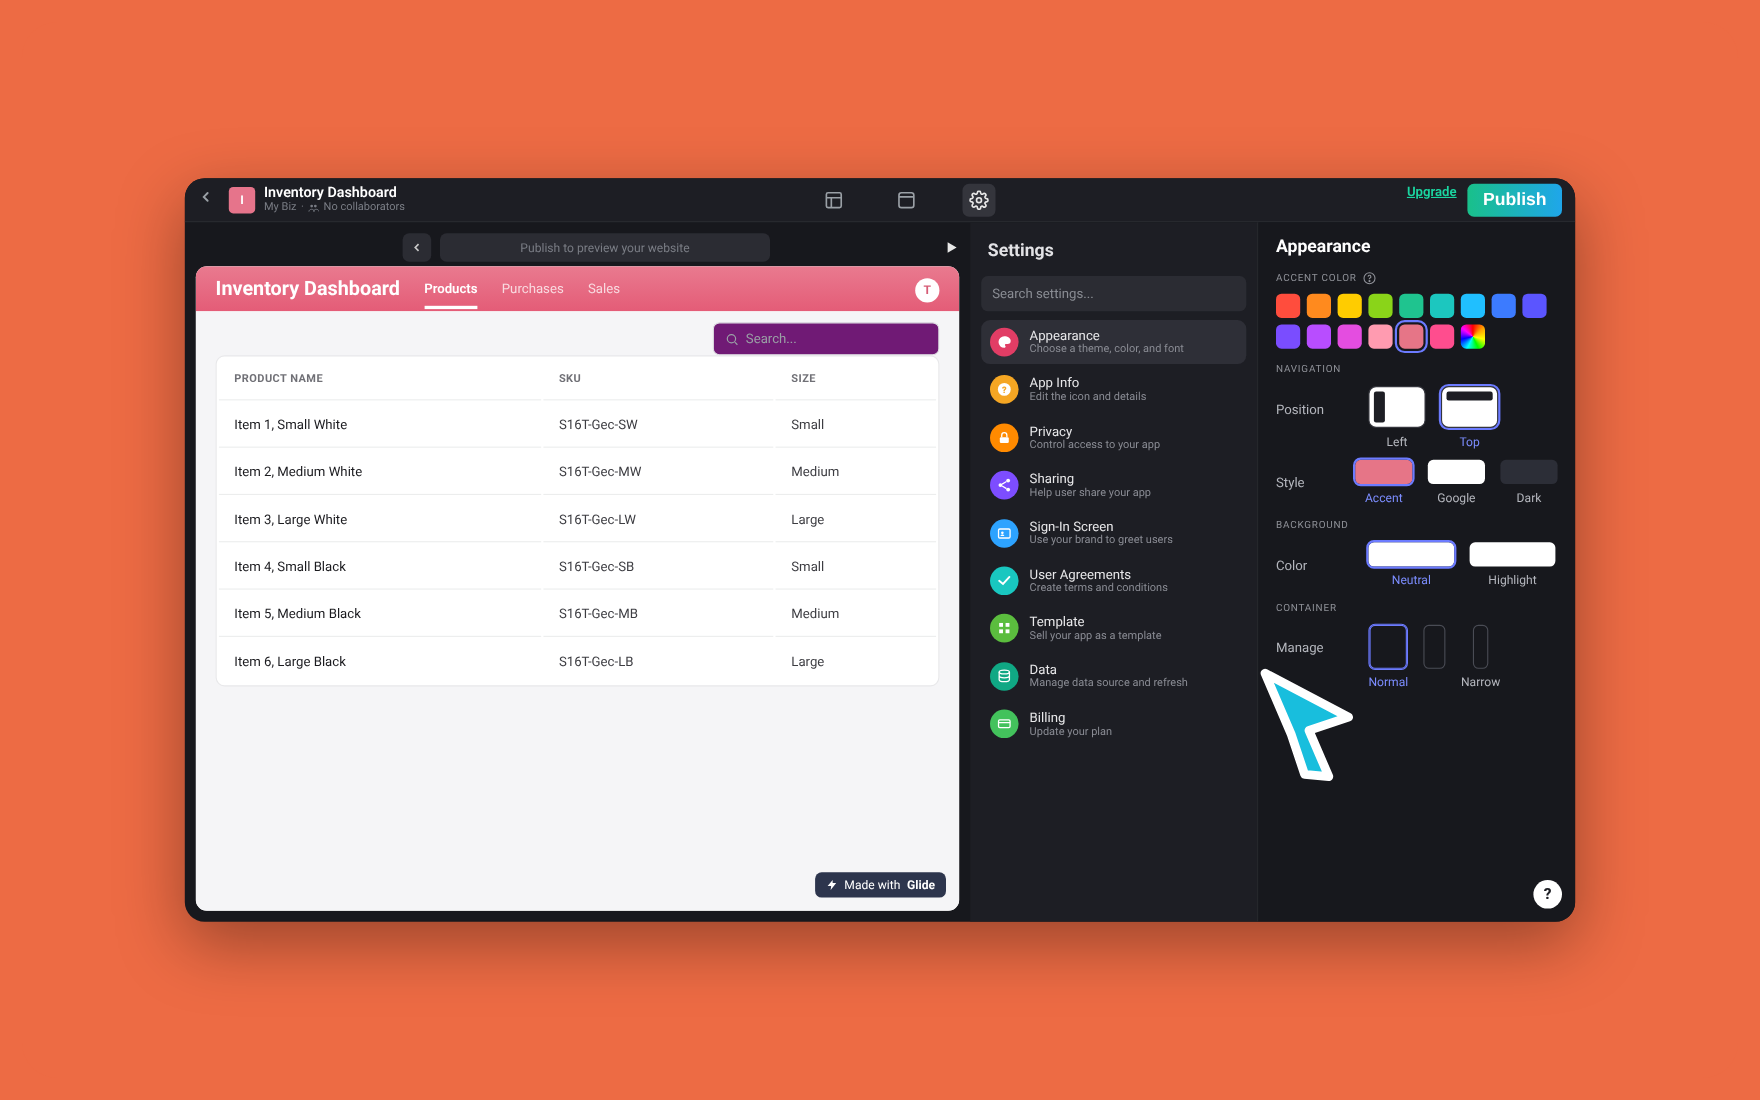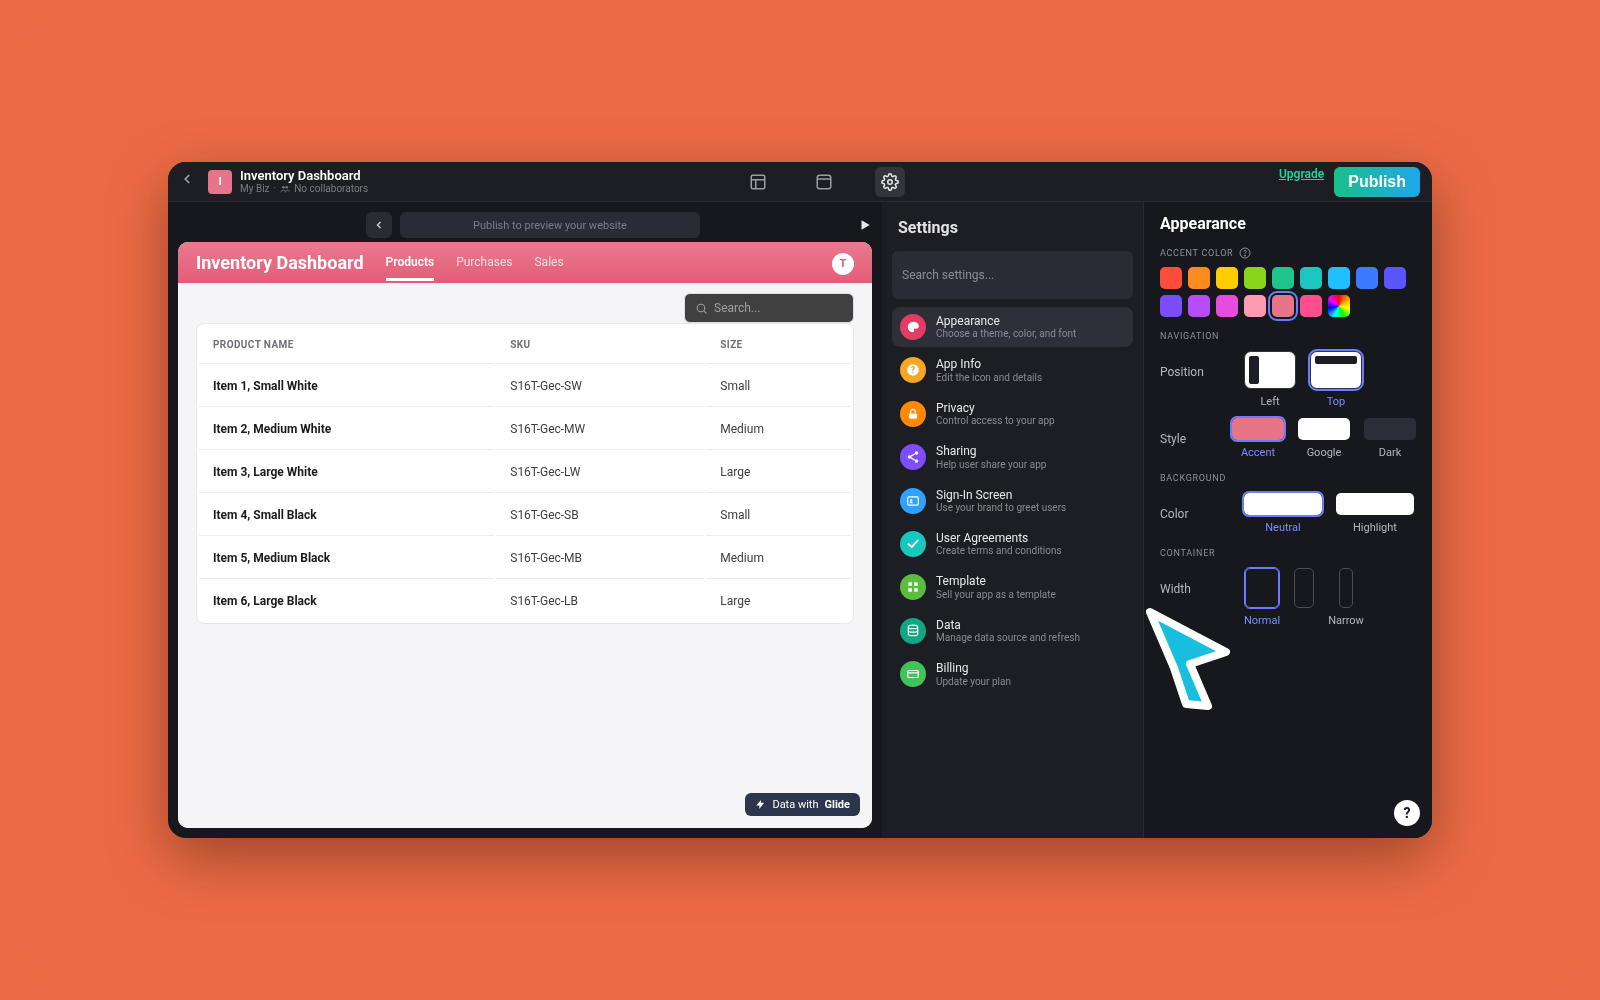--- a/index.html
+++ b/index.html
@@ -130,7 +130,7 @@
   }
   .settings-title { font-size:16px; font-weight:700; padding:4px 6px 6px; }
   .settings-search {
-    height:48px; background:#2b2c33; border-radius:6px; padding:0 10px;
+    height:32px; background:#2b2c33; border-radius:6px; padding:0 10px;
     color:#8a8d94; font-size:12px; display:flex; align-items:center;
   }
   .slist { display:flex; flex-direction:column; gap:3px; }

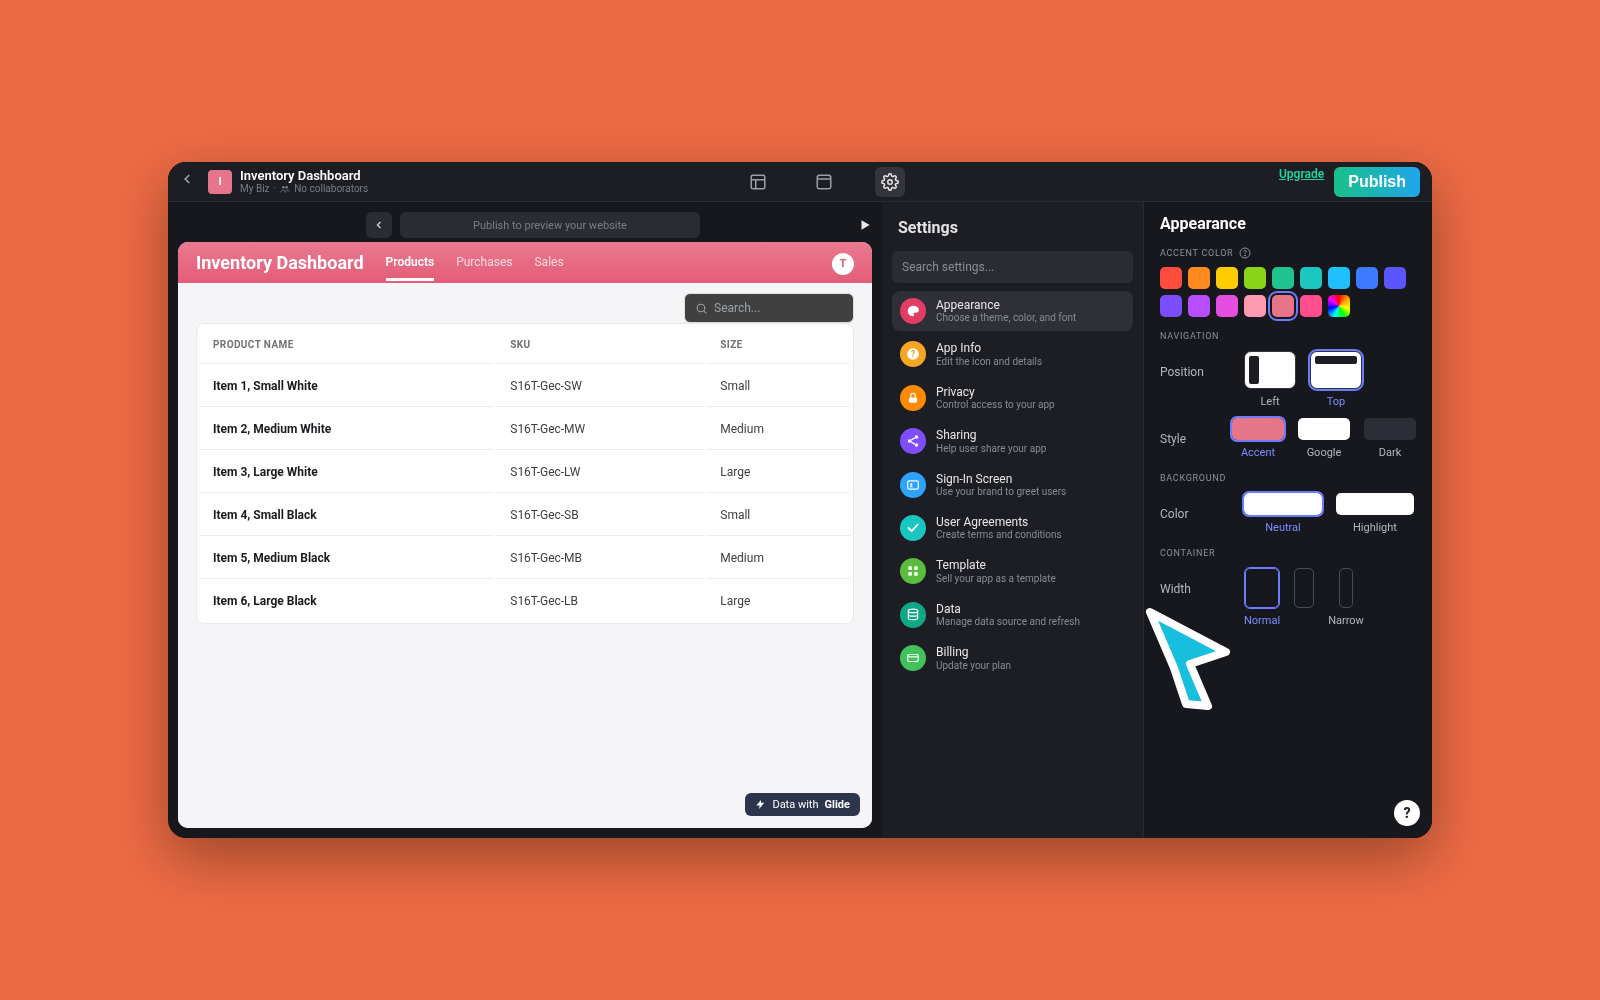--- a/index.html
+++ b/index.html
@@ -101,7 +101,7 @@
   }
   .preview-body { flex:1; background:#f5f5f7; padding:14px 18px; position:relative; }
   .search-field {
-    float:right; width:170px; height:30px; background:#404040; border:1px solid #e0e0e4;
+    float:right; width:206px; height:30px; background:#701a75; border:1px solid #e0e0e4;
     border-radius:6px; display:flex; align-items:center; gap:6px; padding:0 10px;
     color:#9aa0a6; font-size:12px; margin-top:-4px;
   }

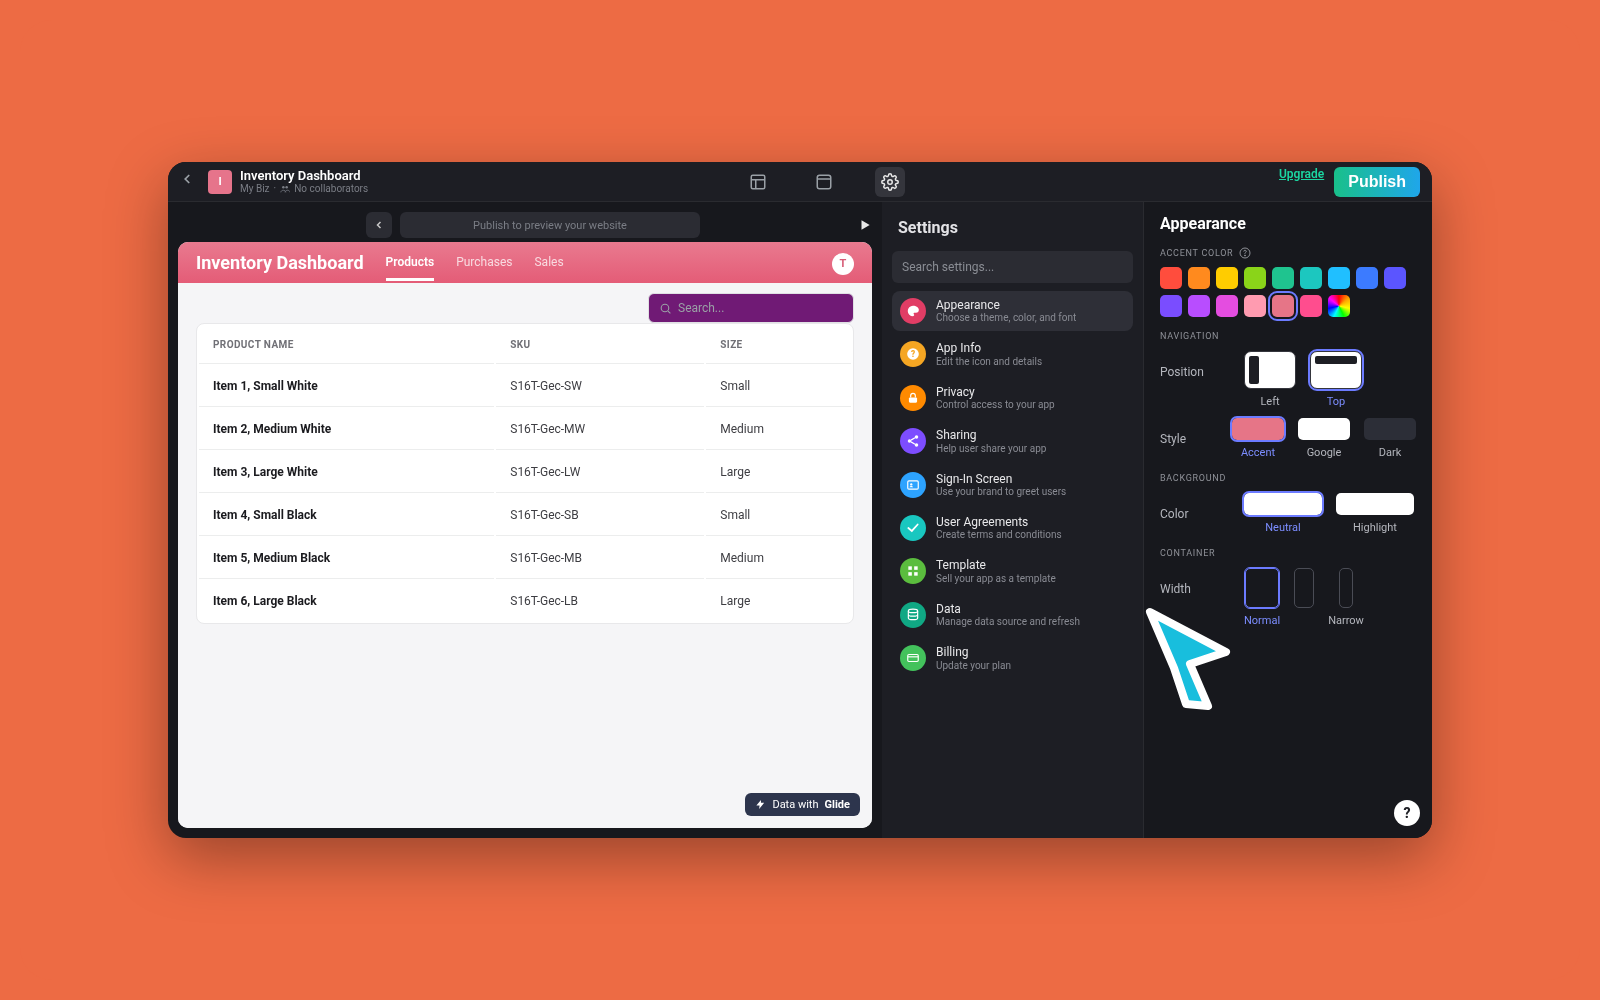--- a/index.html
+++ b/index.html
@@ -114,7 +114,7 @@
     border-bottom:1px solid #eceded;
   }
   .data-table th { color:#707076; font-size:10px; letter-spacing:.04em; font-weight:700;}
-  .data-table td:first-child { font-weight:700; color:#1b1b1f; }
+  .data-table td:first-child { font-weight:400; color:#1b1b1f; }
   .data-table td { color:#3d3d42; }
   .data-table tr:last-child td { border-bottom:none; }
   .made-with {

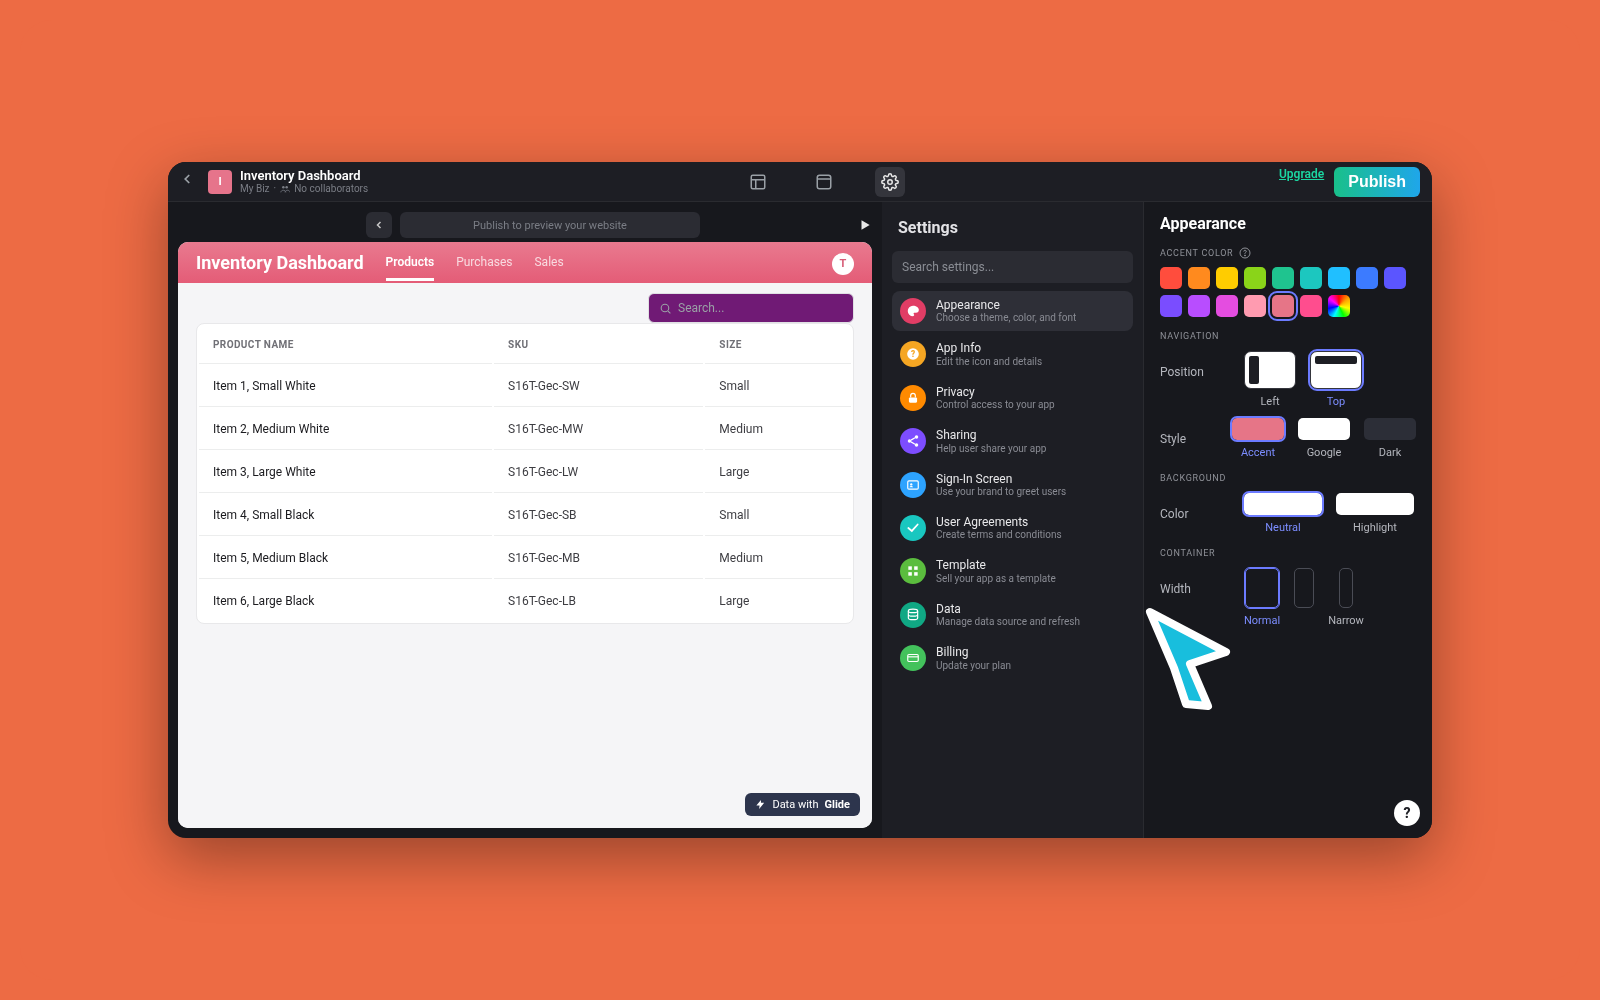--- a/index.html
+++ b/index.html
@@ -536,7 +536,7 @@
 
       <div class="section-label">CONTAINER</div>
       <div class="control-row">
-        <div class="control-label">Width</div>
+        <div class="control-label">Manage</div>
         <div class="opts" id="width-opts">
               <div class="opt selected">
                 <div class="width-thumb n selected" style=""></div>

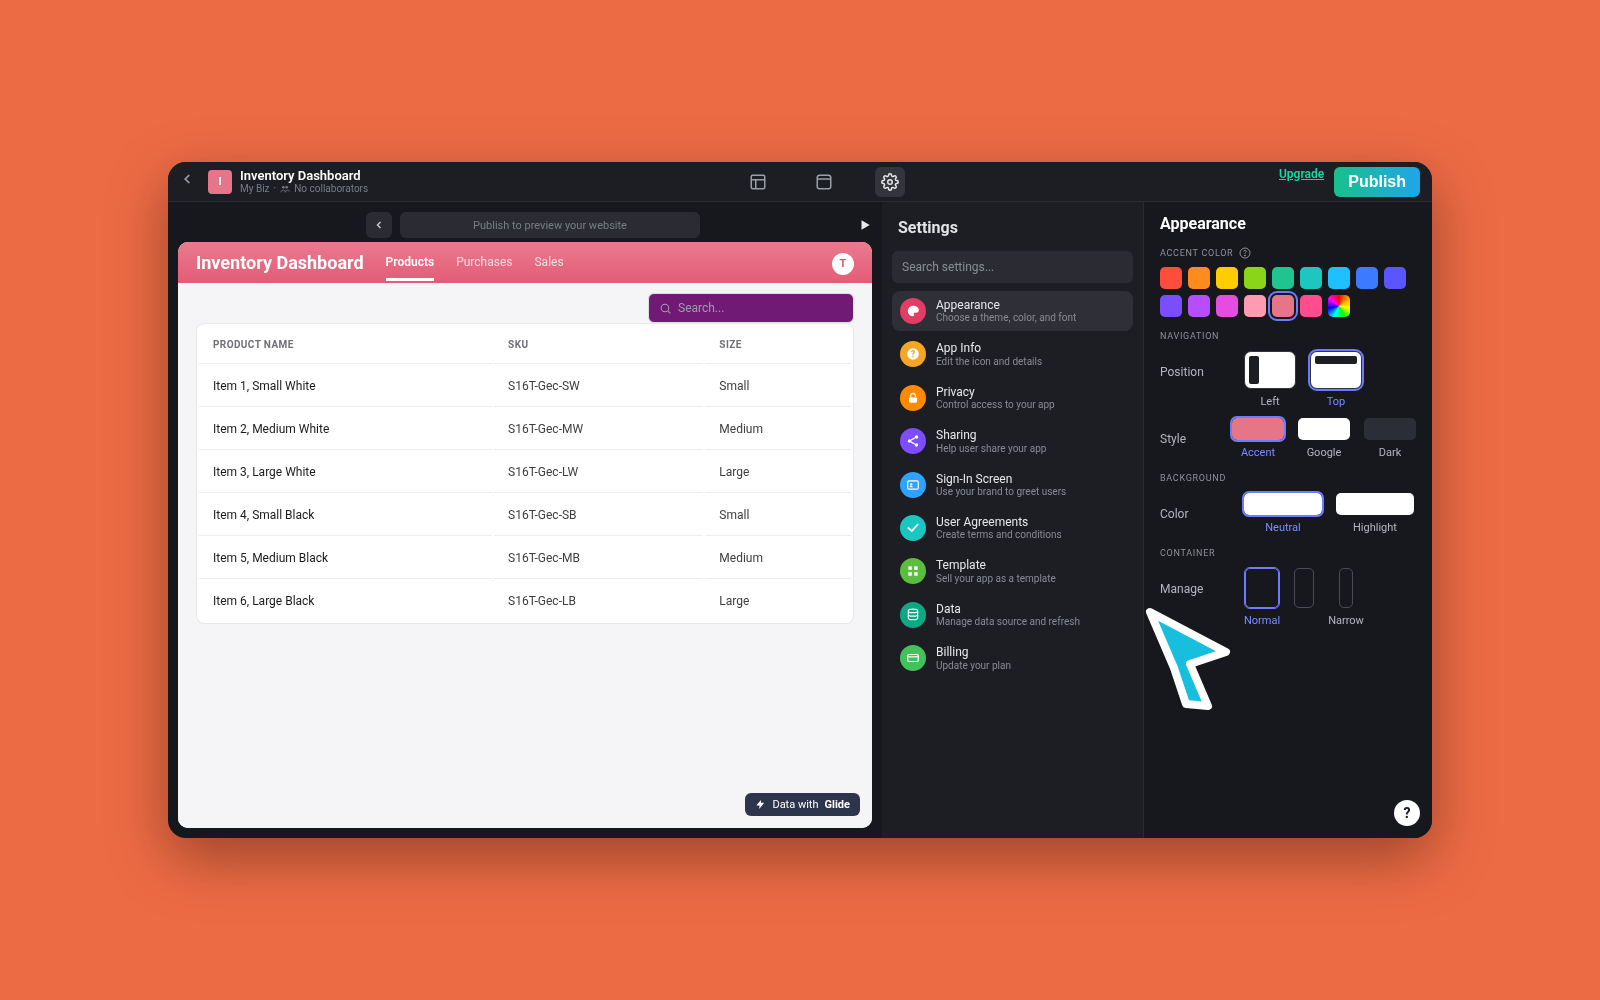--- a/index.html
+++ b/index.html
@@ -330,7 +330,7 @@
             <svg width="11" height="11" viewBox="0 0 24 24" fill="currentColor">
                   <path d="M13 2L3 14h7l-1 8 11-14h-7l0-6z"></path>
                 </svg>
-            <span>Data with</span>
+            <span>Made with</span>
             <strong>Glide</strong>
           </div>
         </div>

